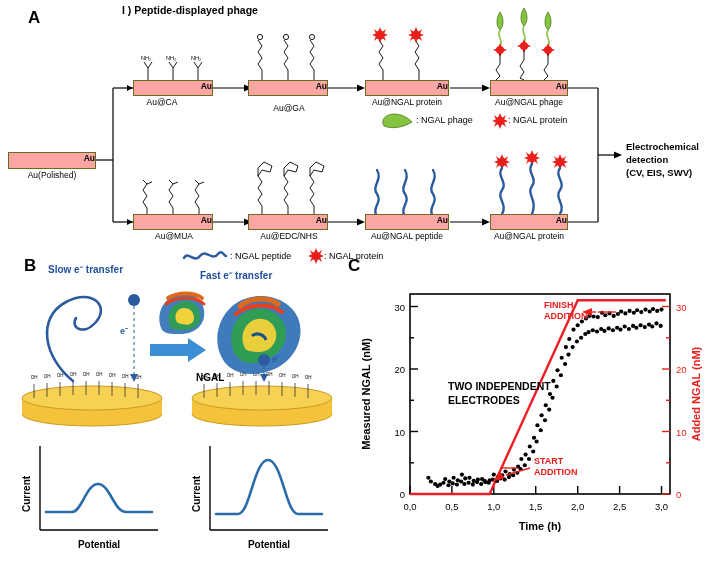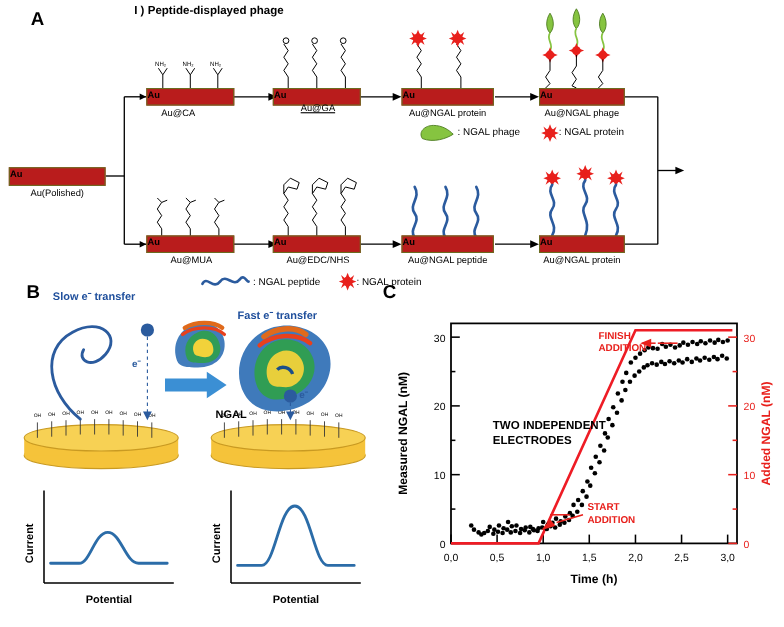--- a/index.html
+++ b/index.html
@@ -23,10 +23,10 @@
   .lbl-b { font-size: 9.5px; color: #000; font-weight: bold; }
   .hdr { font-size: 10.5px; font-weight: bold; color: #000; text-align: right; }
   .au-bar {
-    background: #b91c1c;
+    background: #fca5a5;
     border: 1px solid #6b6b20;
     box-sizing: border-box;
-    text-align: left;
+    text-align: right;
     font-size: 8.5px;
     font-weight: bold;
     color: #000;

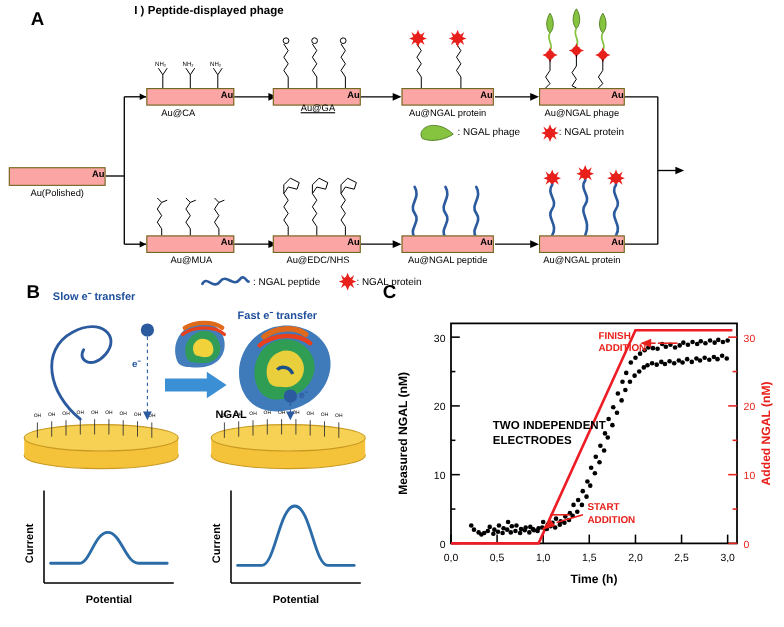--- a/index.html
+++ b/index.html
@@ -108,7 +108,7 @@
     </g>
   </svg>
   <div class="abs au-bar" style="left:248px; top:80px; width:80px; height:16px;">Au</div>
-  <div class="abs cap" style="left:243px; top:93px; width:92px;text-decoration:underline;">Au@GA</div>
+  <div class="abs cap" style="left:243px; top:103px; width:92px;">Au@GA</div>
 
   <svg class="abs" style="left:361px; top:26px;" width="92" height="56">
     <g stroke="#000" stroke-width="0.9" fill="none">

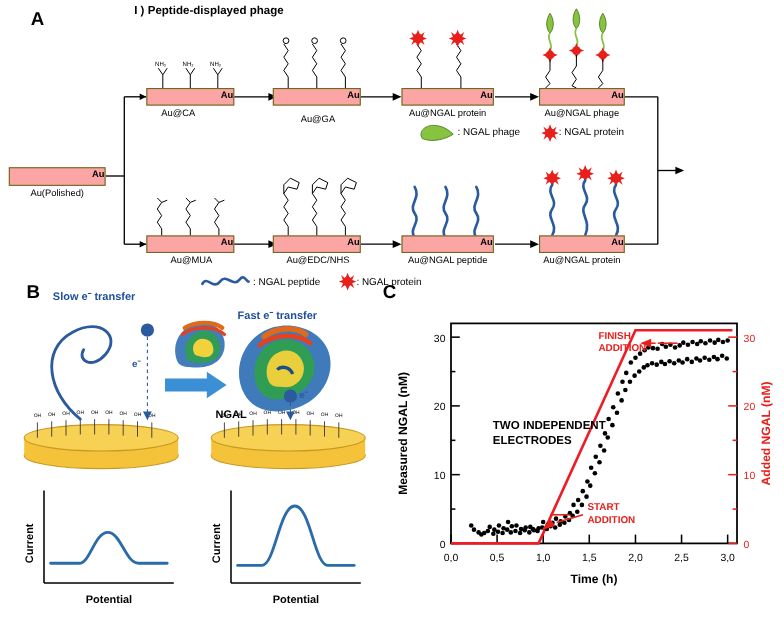--- a/index.html
+++ b/index.html
@@ -298,6 +298,11 @@
   </svg>
   <div class="abs lbl" style="left:324px; top:251px;">: NGAL protein</div>
 
+  <div class="abs lbl-b" style="left:626px; top:140px; width:86px; line-height:13px;">
+    <div>Electrochemical</div>
+    <div>detection</div>
+    <div>(CV, EIS, SWV)</div>
+  </div>
 
   <div class="abs panel-letter" style="left:24px; top:256px;">B</div>
 

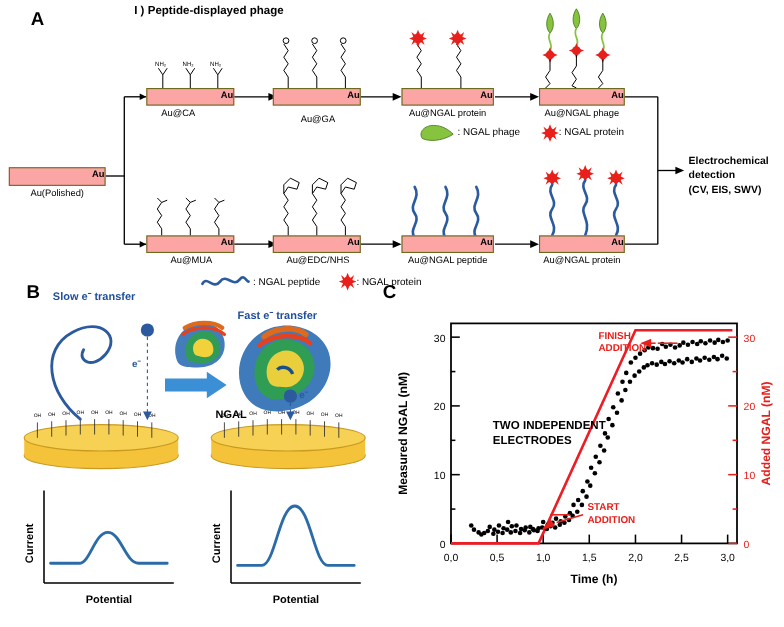--- a/index.html
+++ b/index.html
@@ -307,7 +307,7 @@
   <div class="abs panel-letter" style="left:24px; top:256px;">B</div>
 
   <div class="abs blue-txt" style="left:48px; top:262px;">Slow e⁻ transfer</div>
-  <div class="abs blue-txt" style="left:200px; top:279px;margin-left:16px;">Fast e⁻ transfer</div>
+  <div class="abs blue-txt" style="left:200px; top:268px;">Fast e⁻ transfer</div>
 
   <svg class="abs" style="left:14px; top:278px;" width="330" height="160">
 

